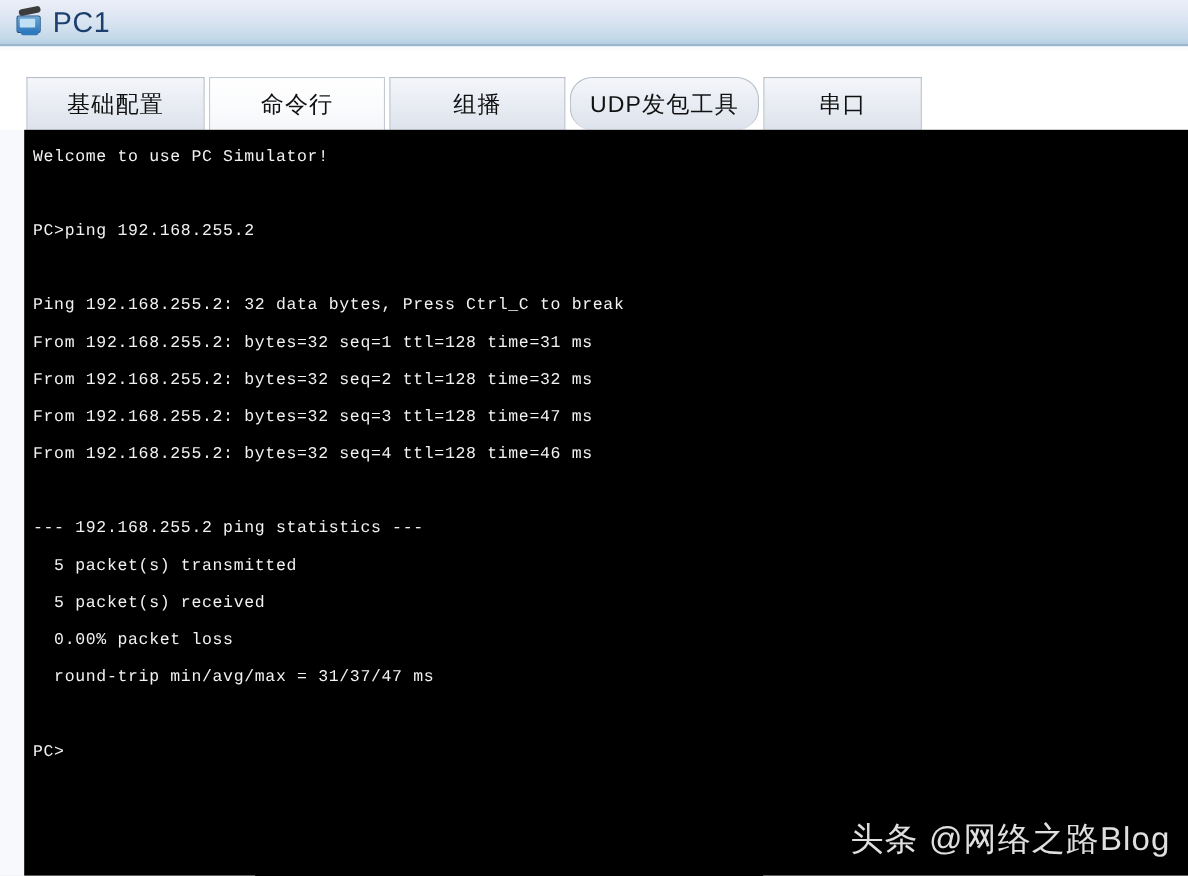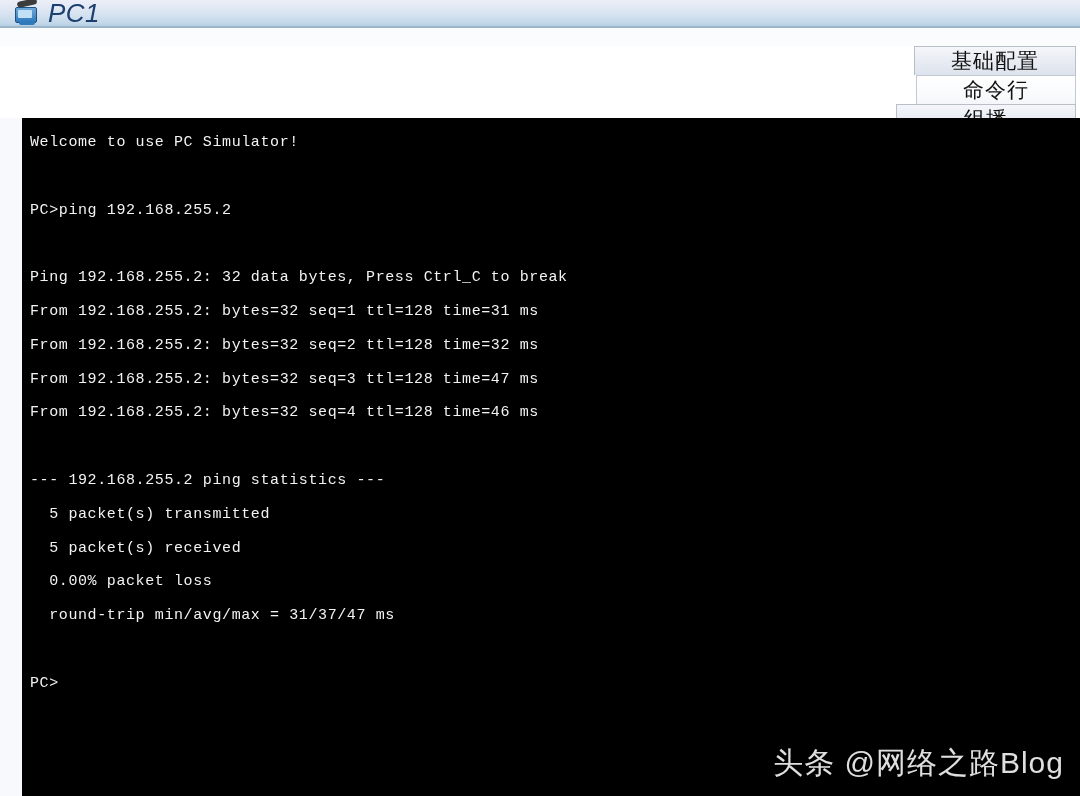--- a/index.html
+++ b/index.html
@@ -27,7 +27,7 @@
     left: 0;
     top: 0;
     width: 1080px;
-    height: 28px;
+    height: 42px;
     background: linear-gradient(to bottom,
         #eceef8 0%,
         #e2e9f4 28%,
@@ -39,7 +39,6 @@
     display: flex;
     align-items: center;
     padding-left: 12px;
-    font-style: italic;
   }
   #pc-icon {
     width: 30px;

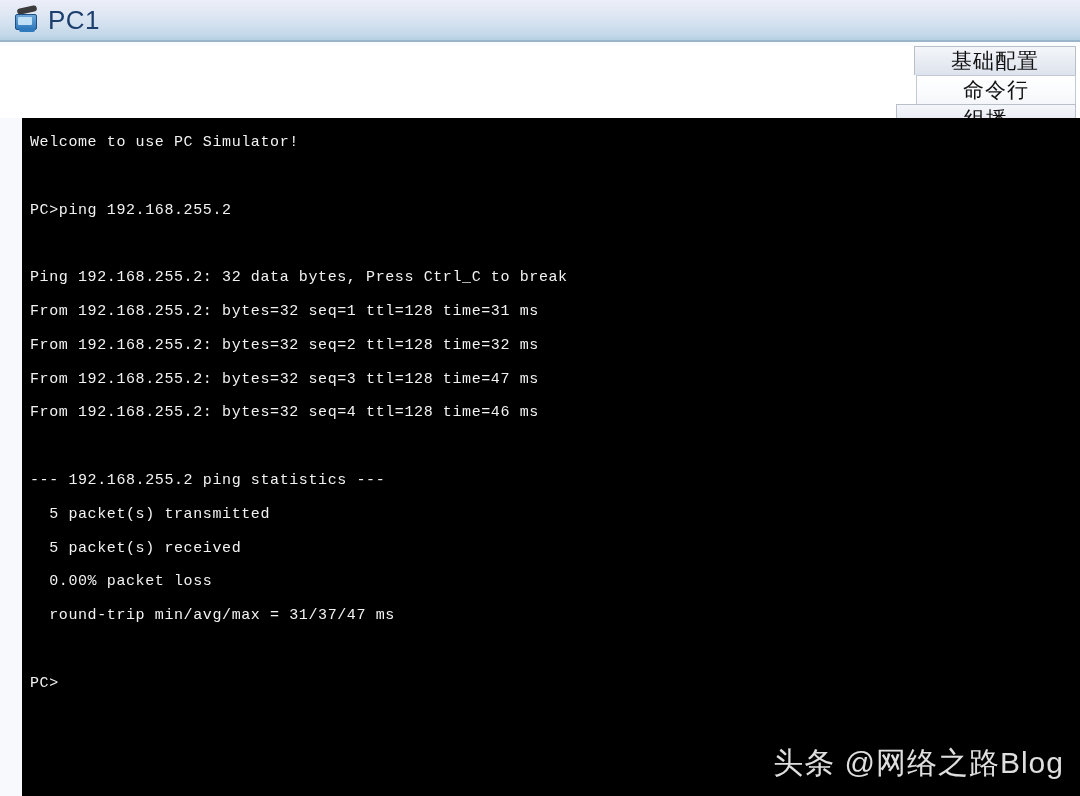--- a/index.html
+++ b/index.html
@@ -104,7 +104,6 @@
     align-items: flex-end;
     padding-left: 24px;
     box-sizing: border-box;
-    flex-direction: column;
   }
   .tab {
     height: 48px;

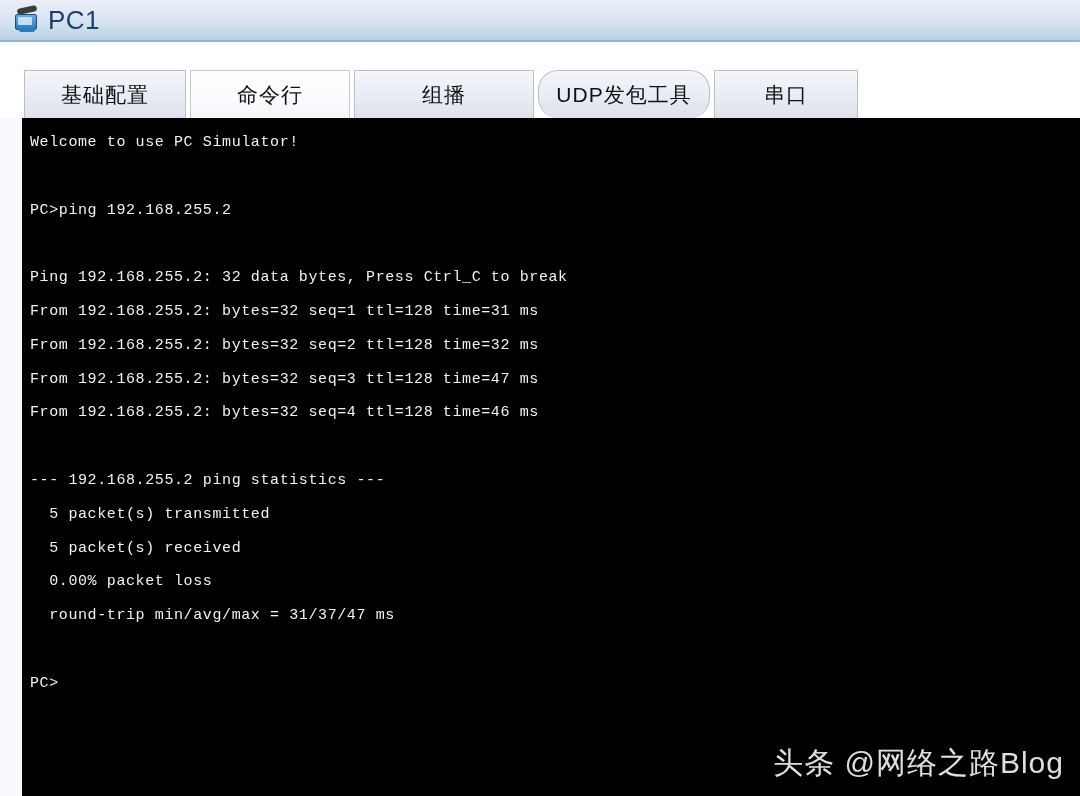--- a/index.html
+++ b/index.html
@@ -128,7 +128,7 @@
   }
   .tab[data-w="t0"] { width: 162px; }
   .tab[data-w="t1"] { width: 160px; }
-  .tab[data-w="t2"] { width: 180px; text-align: right; }
+  .tab[data-w="t2"] { width: 160px; text-align: right; }
   .tab[data-w="t3"] { width: 172px; border-radius: 20px; }
   .tab[data-w="t4"] { width: 144px; }
 

